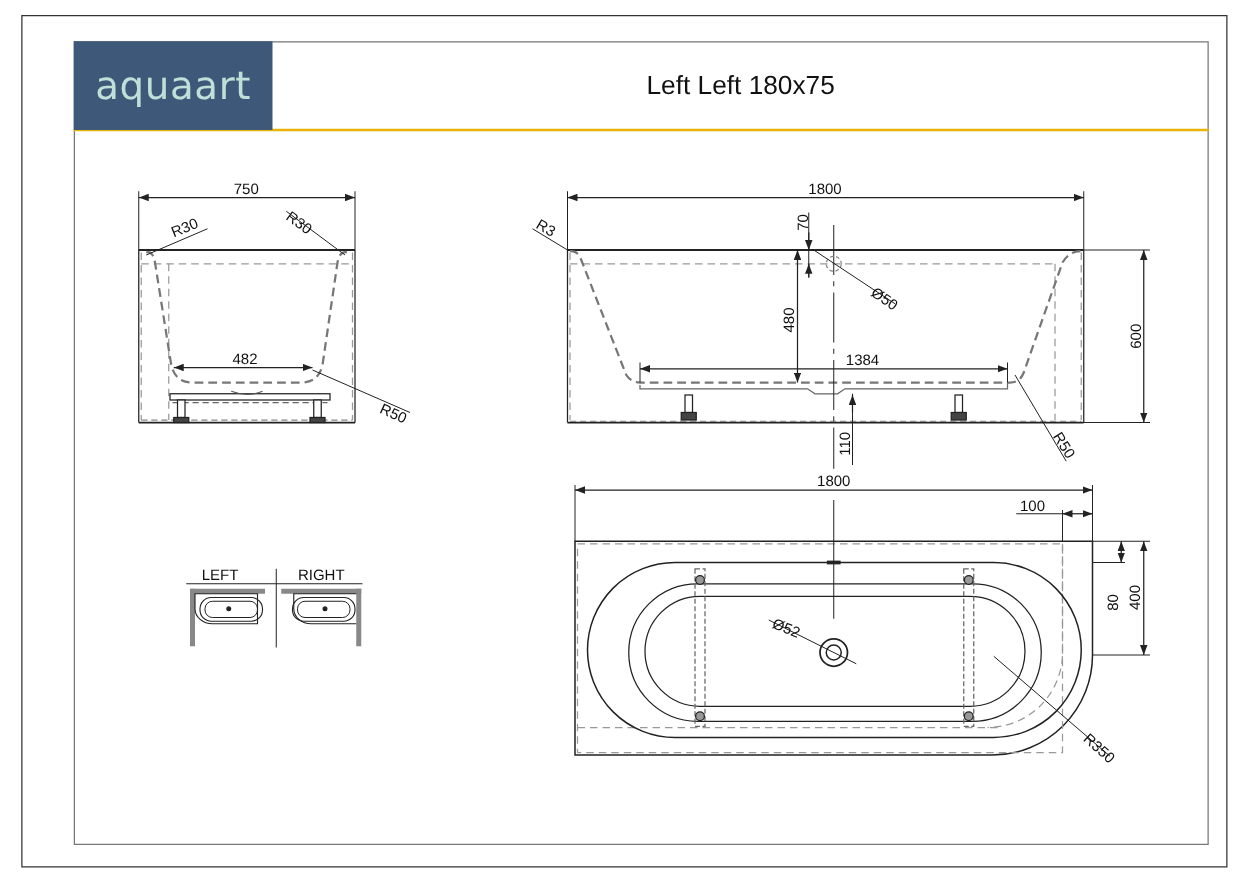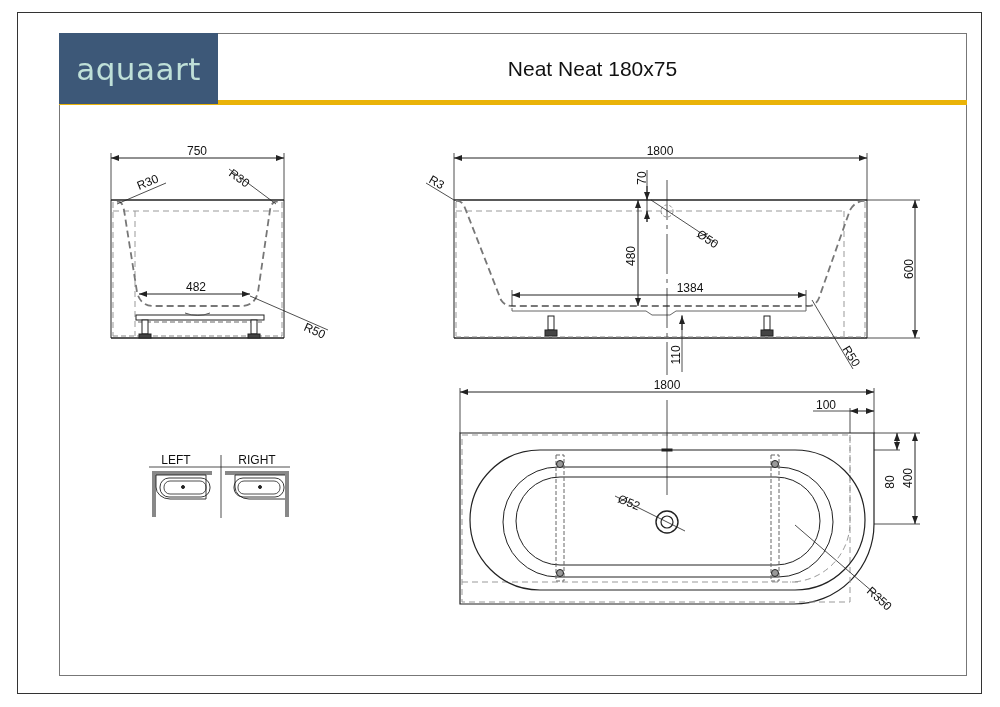--- a/index.html
+++ b/index.html
@@ -6,7 +6,7 @@
   body { width:1000px; height:707px; position:relative; overflow:hidden; font-family:"Liberation Sans", sans-serif; }
   .outer-frame { position:absolute; left:17px; top:12px; width:965px; height:682px; border:1px solid #333; box-sizing:border-box; }
   .inner-frame { position:absolute; left:59px; top:33px; width:908px; height:643px; border:1px solid #777; box-sizing:border-box; }
-  .header { position:absolute; left:59px; top:33px; width:908px; height:72px; border-bottom:5px solid #eab308; box-sizing:border-box; }
+  .header { position:absolute; left:59px; top:33px; width:908px; height:72px; border-bottom:2px solid #eab308; box-sizing:border-box; }
   .logo { position:absolute; left:0; top:0; width:159px; height:71px; background:#3d5878; display:flex; align-items:center; justify-content:center; }
   .logo span { color:#bfe0d8; font-family:"DejaVu Sans", sans-serif; font-size:31px; letter-spacing:0.5px; }
   .title { position:absolute; left:159px; right:0; top:0; height:71px; display:flex; align-items:center; justify-content:center; font-size:21px; color:#111; }

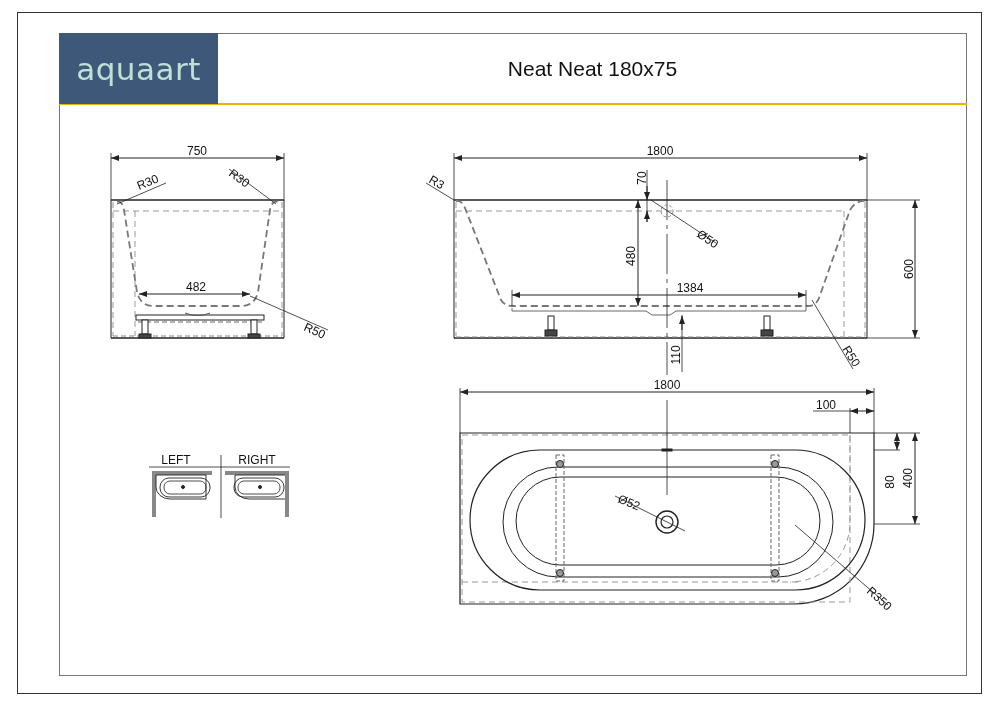--- a/index.html
+++ b/index.html
@@ -23,7 +23,7 @@
   <div class="logo">
     <span>aquaart</span>
   </div>
-  <div class="title">Neat Neat 180x75</div>
+  <div class="title">Left Left 180x75</div>
 </div>
 
 <svg class="drawing" width="1000" height="707" viewBox="0 0 1000 707">

